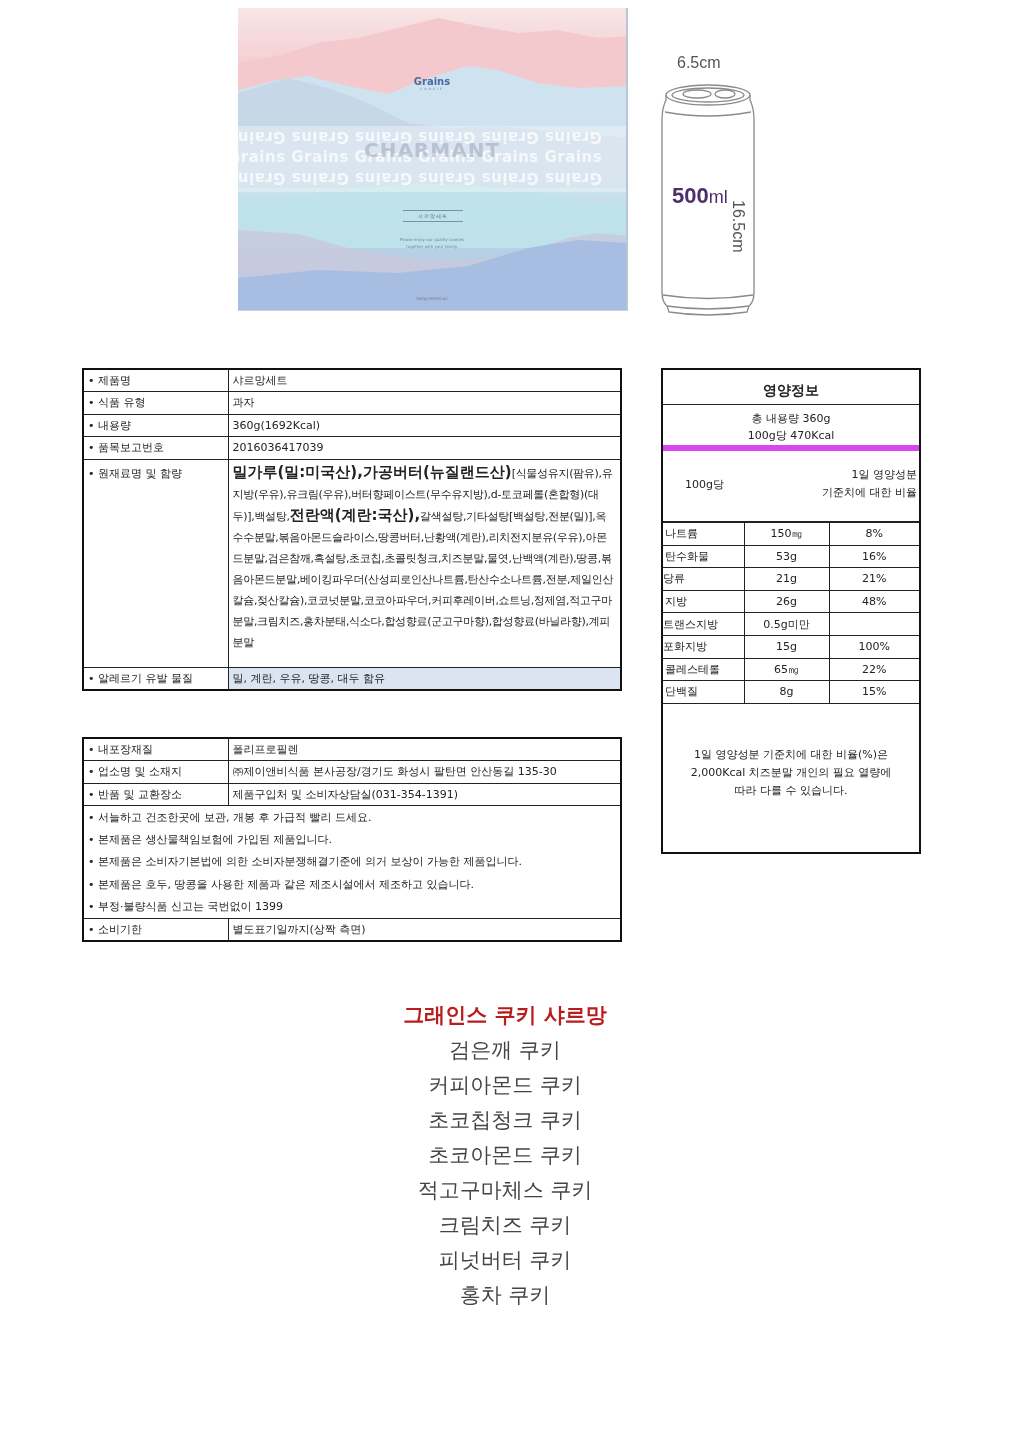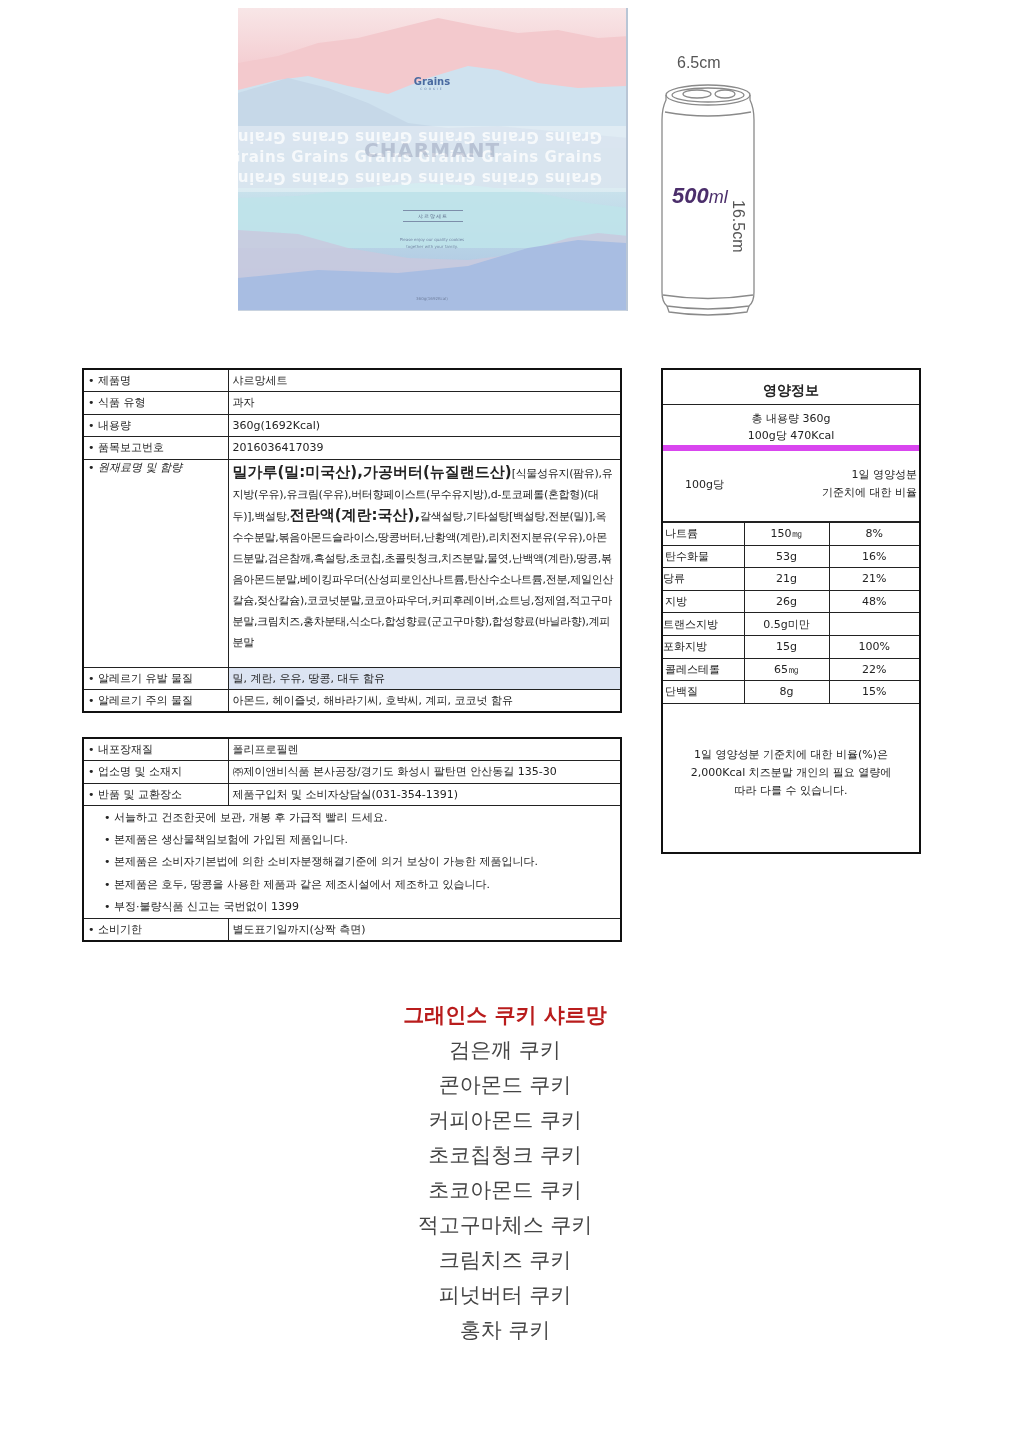--- a/index.html
+++ b/index.html
@@ -58,7 +58,6 @@
   .can-wrap .vol {
     position: absolute; left: 17px; top: 133px; font-family: "Liberation Sans", sans-serif;
     color: #4b2e6b;
-    font-style: italic;
   }
   .can-wrap .vol b { font-size: 22px; font-weight: bold; }
   .can-wrap .vol span { font-size: 18px; color: #4b2e6b; }

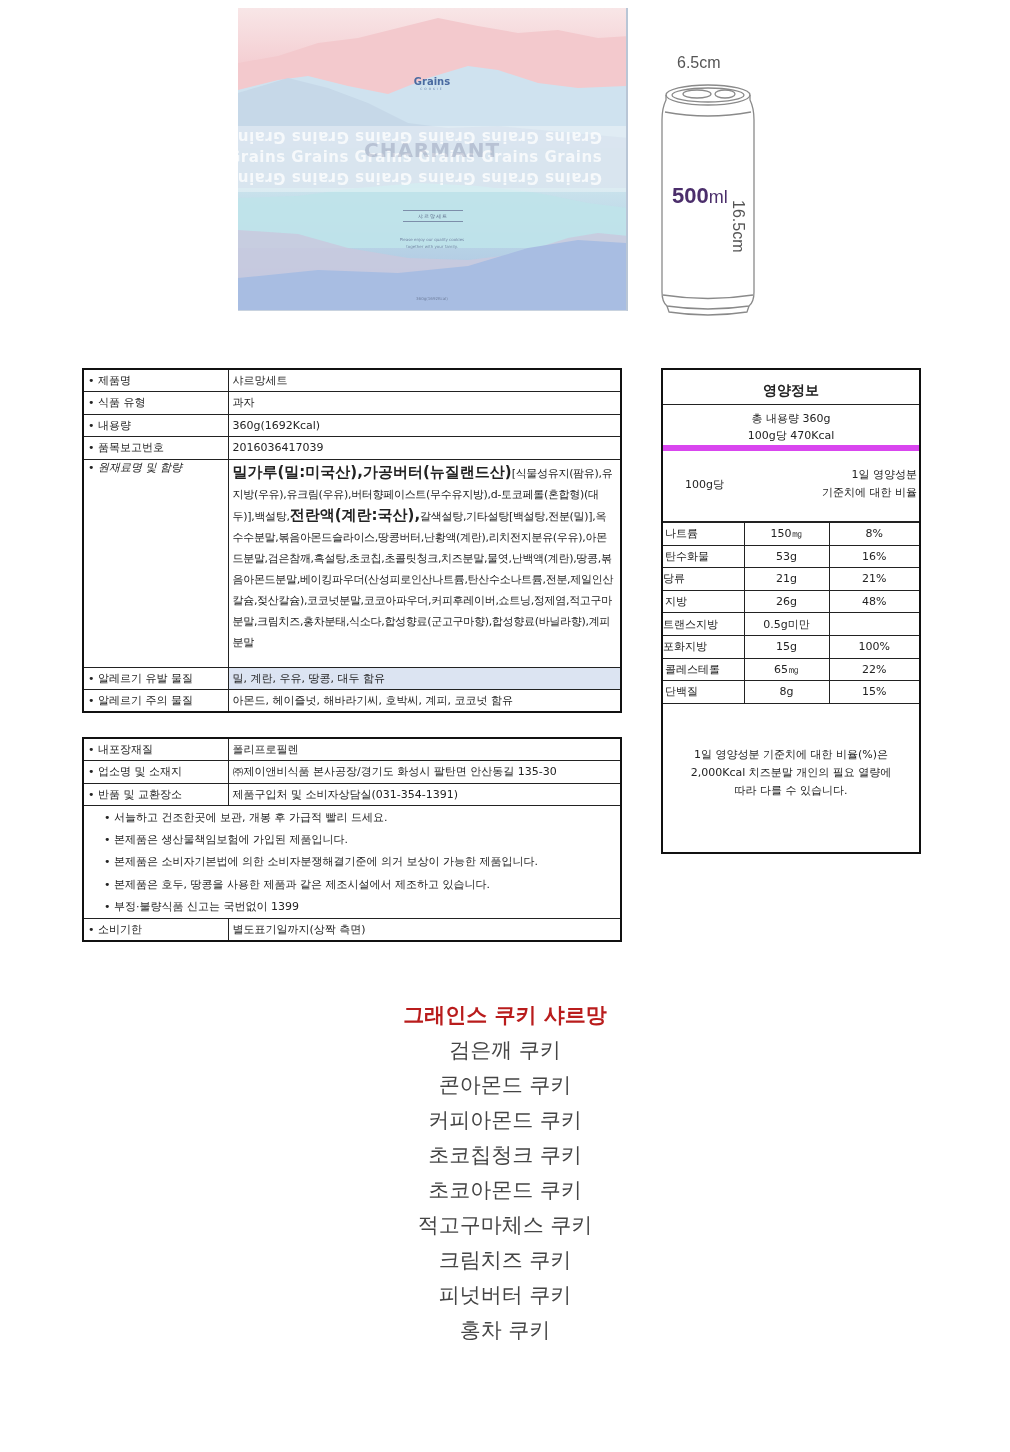--- a/index.html
+++ b/index.html
@@ -76,7 +76,7 @@
   #tbl2 { left: 82px; top: 737px; width: 540px; }
   .ingredients { white-space: normal !important; line-height: 21px; padding: 2px 4px 14px 4px !important; vertical-align: top !important; font-size: 11px; letter-spacing: -0.3px; }
   .ingredients .big { font-size: 15px; font-weight: bold; letter-spacing: 0; }
-  td.label.top { vertical-align: top; padding-top: 0; font-style: italic; }
+  td.label.top { vertical-align: top; padding-top: 6px; }
   
   .nutri { position: absolute; left: 661px; top: 368px; width: 260px; height: 486px; border: 2px solid #111; font-size: 11px; }
   .nutri .head { height: 35px; border-bottom: 1px solid #222; text-align: center; line-height: 40px; font-size: 14px; font-weight: bold; }

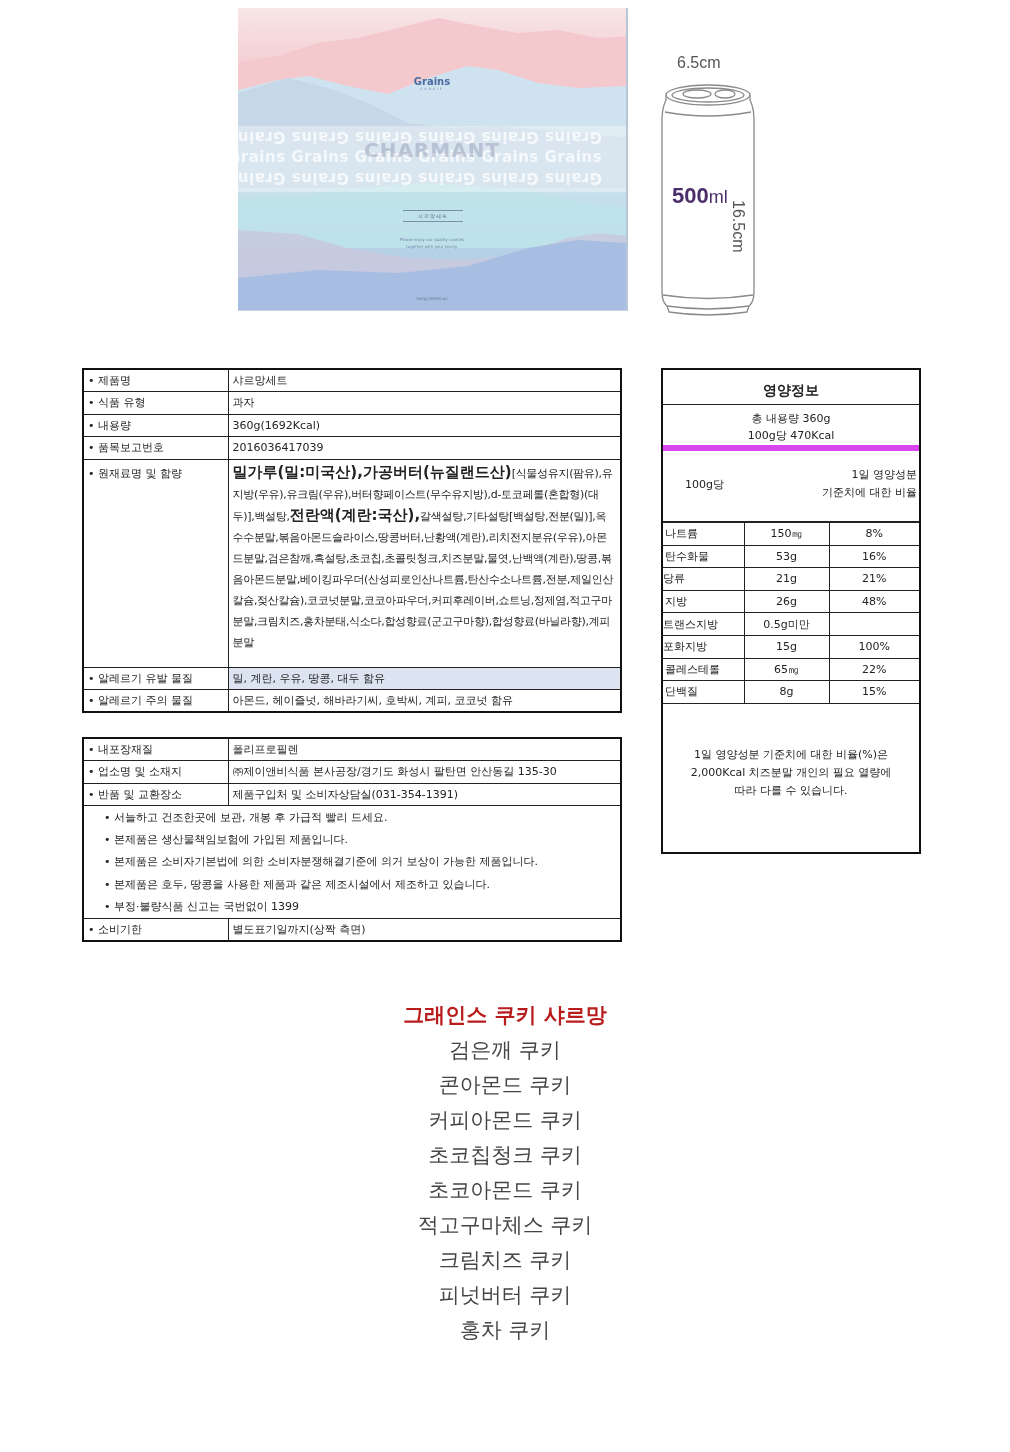--- a/index.html
+++ b/index.html
@@ -173,10 +173,6 @@
     <td class="label">알레르기 유발 물질</td>
     <td class="value">밀, 계란, 우유, 땅콩, 대두 함유</td>
   </tr>
-  <tr>
-    <td class="label">알레르기 주의 물질</td>
-    <td class="value">아몬드, 헤이즐넛, 해바라기씨, 호박씨, 계피, 코코넛 함유</td>
-  </tr>
 </tbody>
   </table>
 

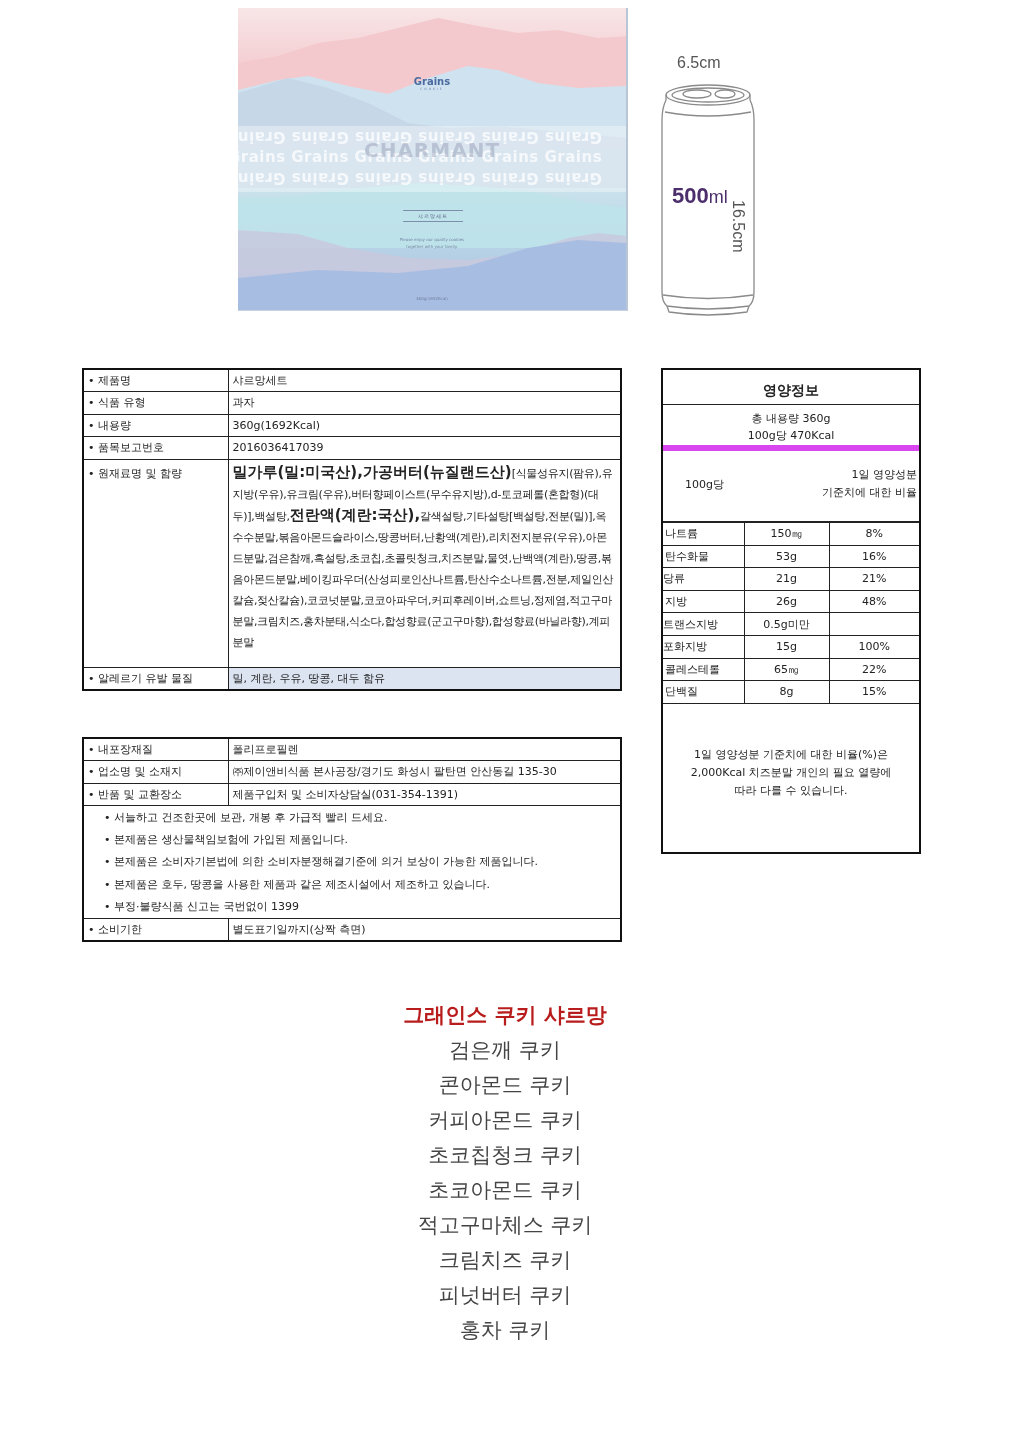--- a/index.html
+++ b/index.html
@@ -70,7 +70,7 @@
   table.info td.label { width: 145px; }
   table.info td.label::before { content: "• "; }
   table.info tr.highlight td.value { background: #dce4f2; }
-  table.info td.full { padding-left: 20px; }
+  table.info td.full { padding-left: 4px; }
   table.info td.full::before { content: "• "; }
   #tbl1 { left: 82px; top: 368px; width: 540px; }
   #tbl2 { left: 82px; top: 737px; width: 540px; }

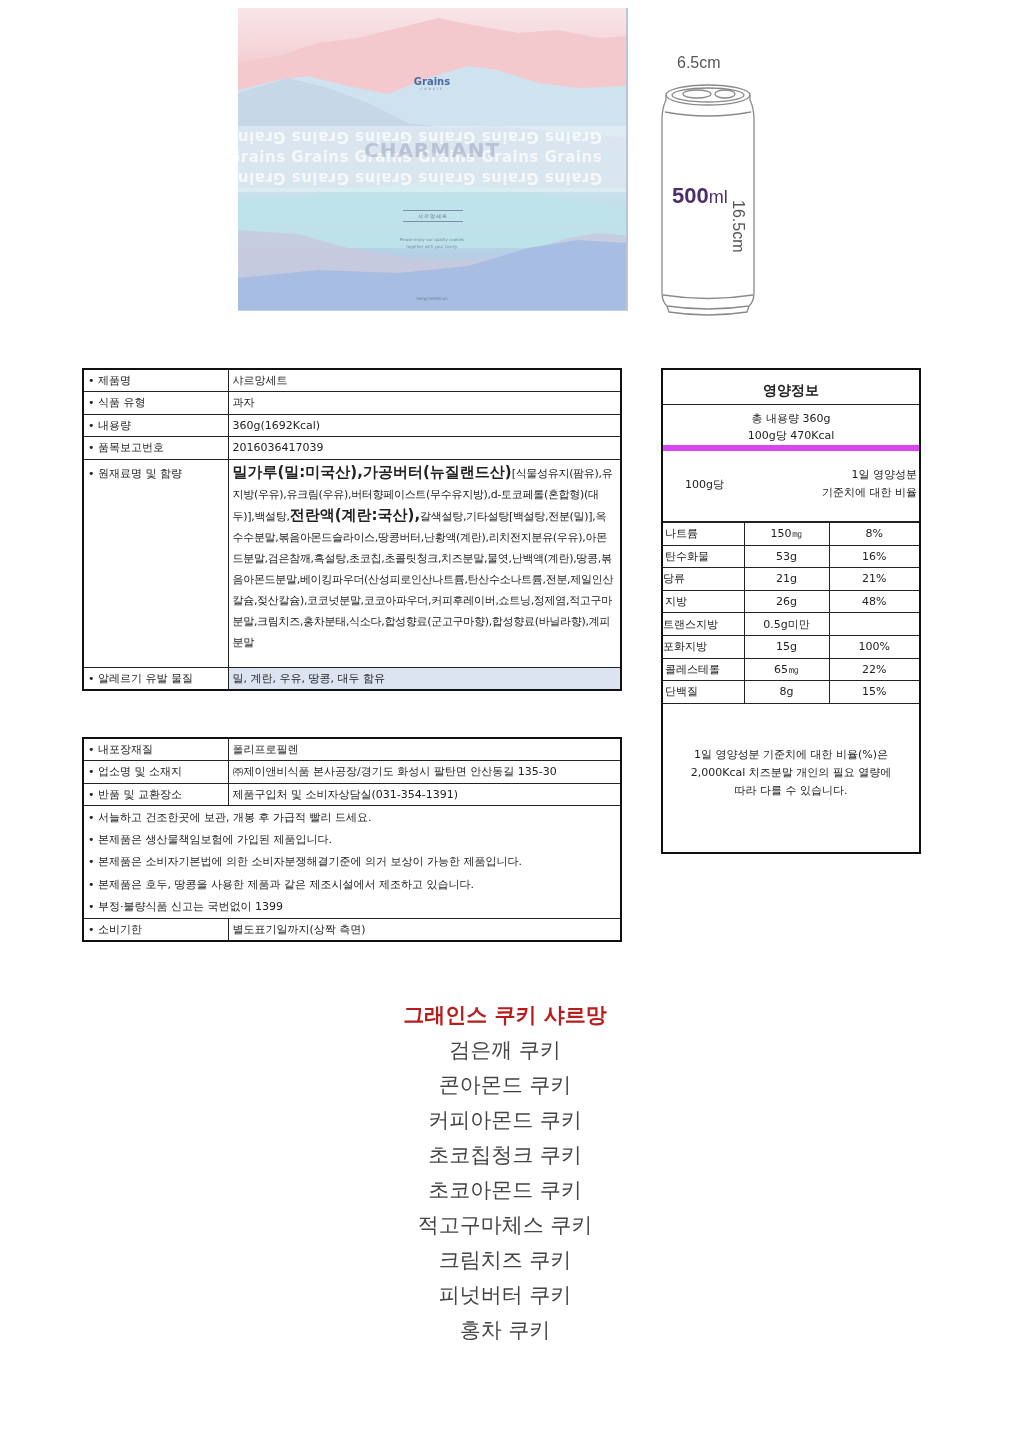--- a/index.html
+++ b/index.html
@@ -279,7 +279,6 @@
 <div class="cookies">
   <div class="title">그래인스 쿠키 샤르망</div>
   <div class="item">검은깨 쿠키</div>
-  <div class="item">콘아몬드 쿠키</div>
   <div class="item">커피아몬드 쿠키</div>
   <div class="item">초코칩청크 쿠키</div>
   <div class="item">초코아몬드 쿠키</div>

